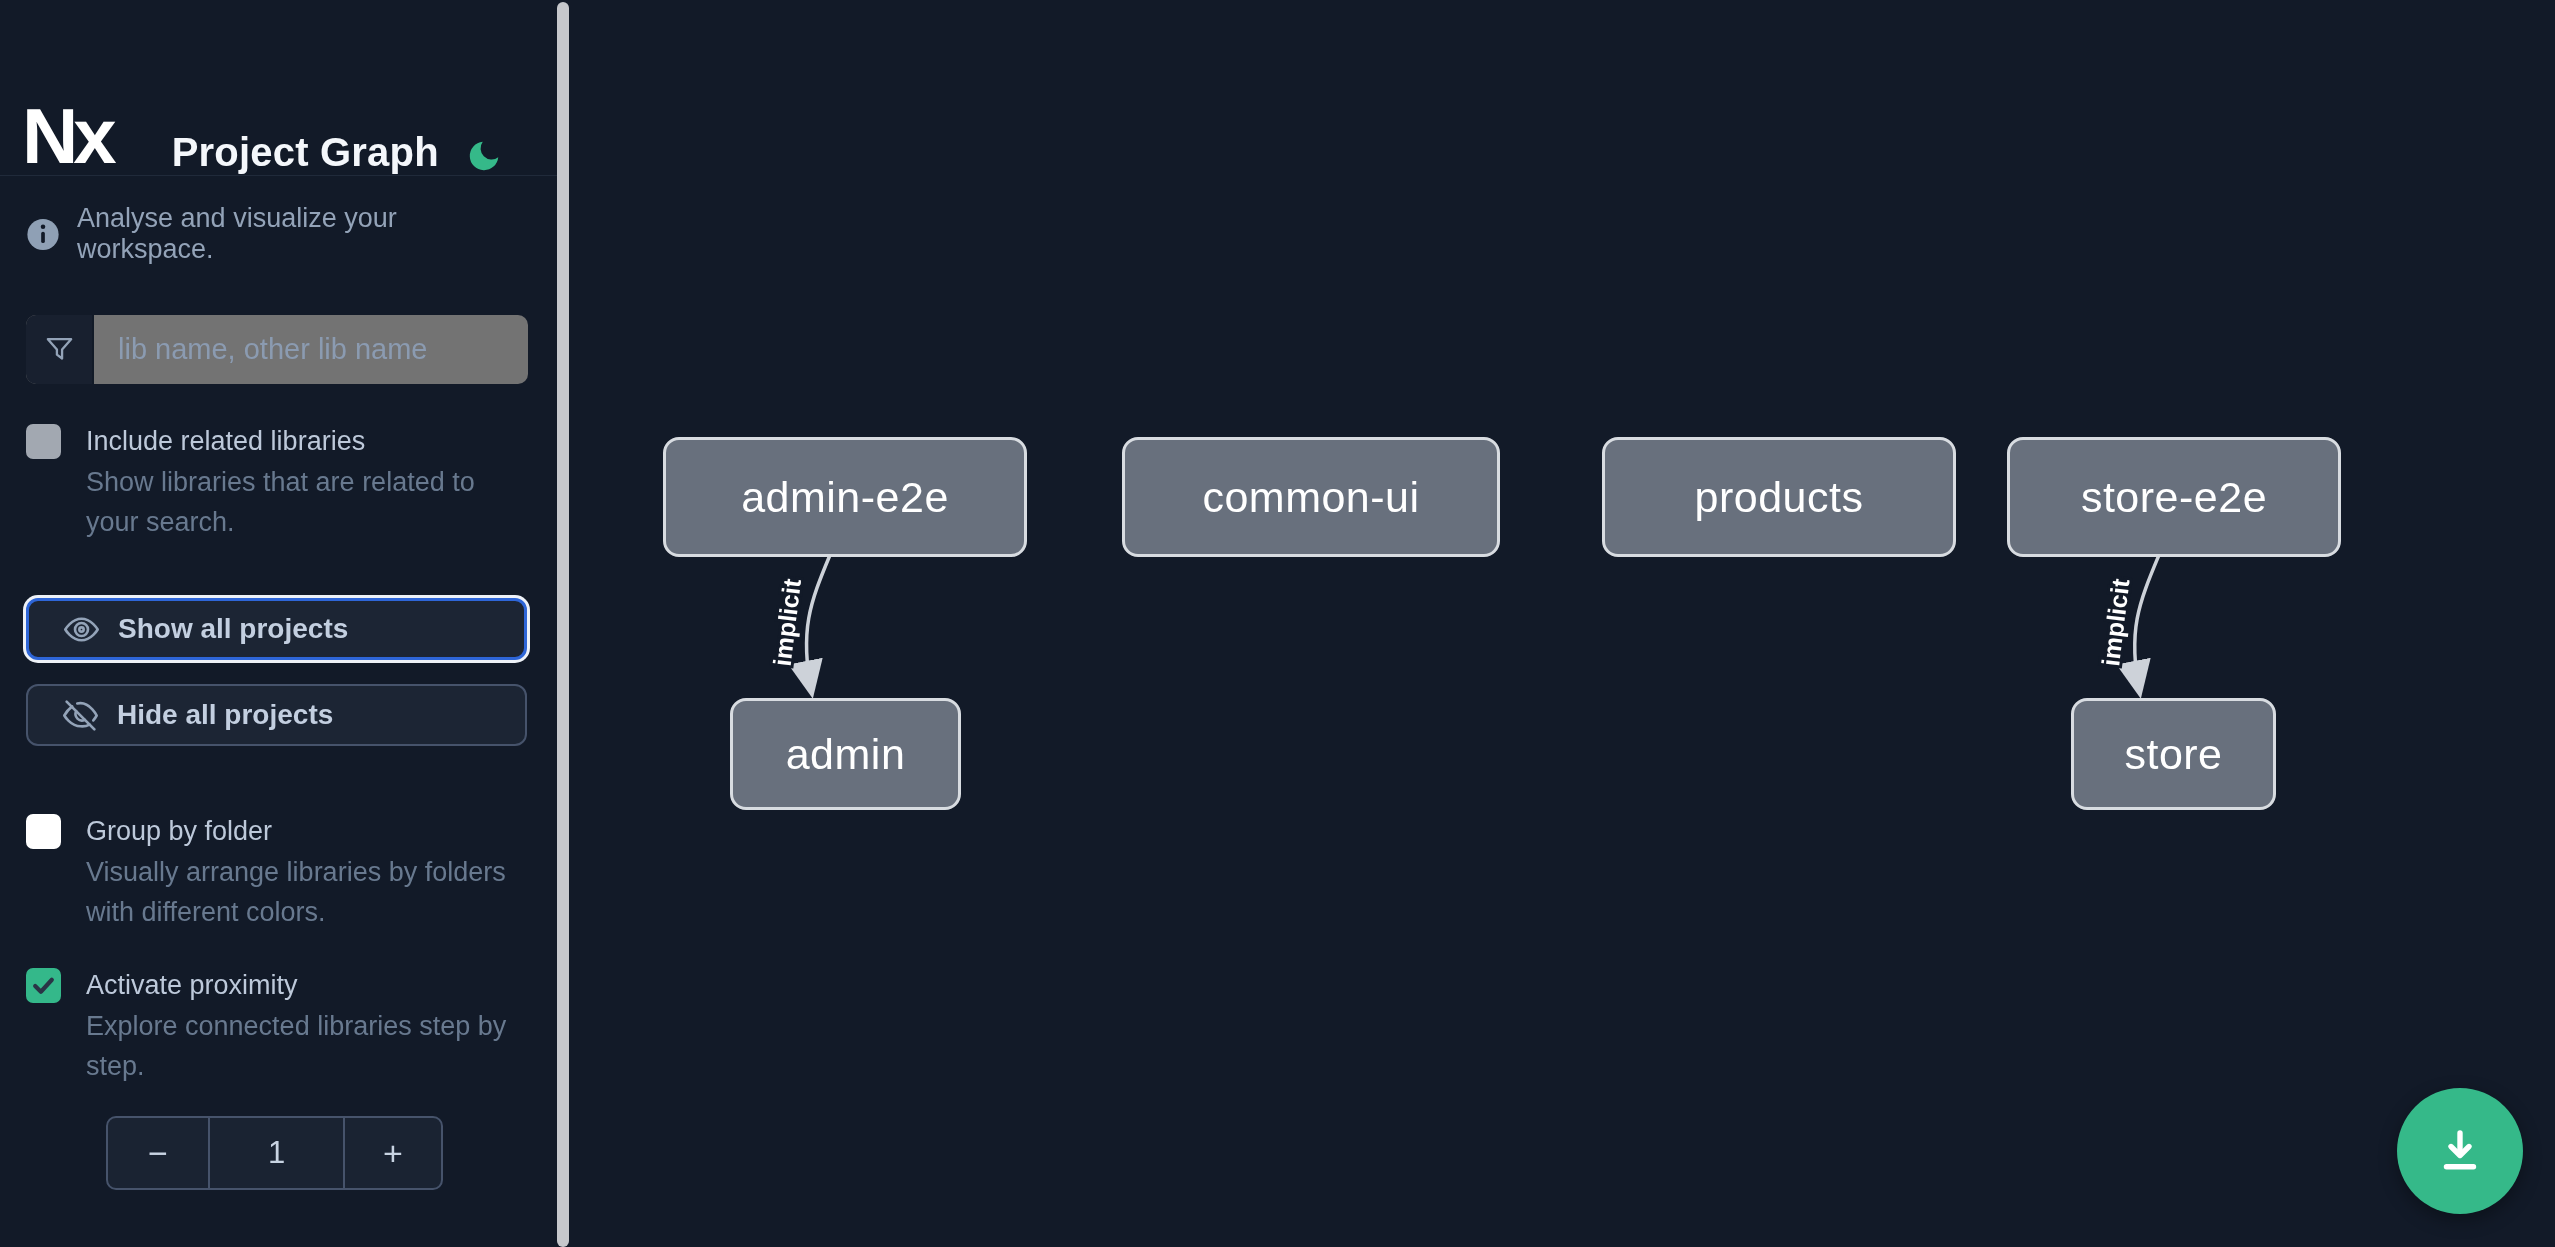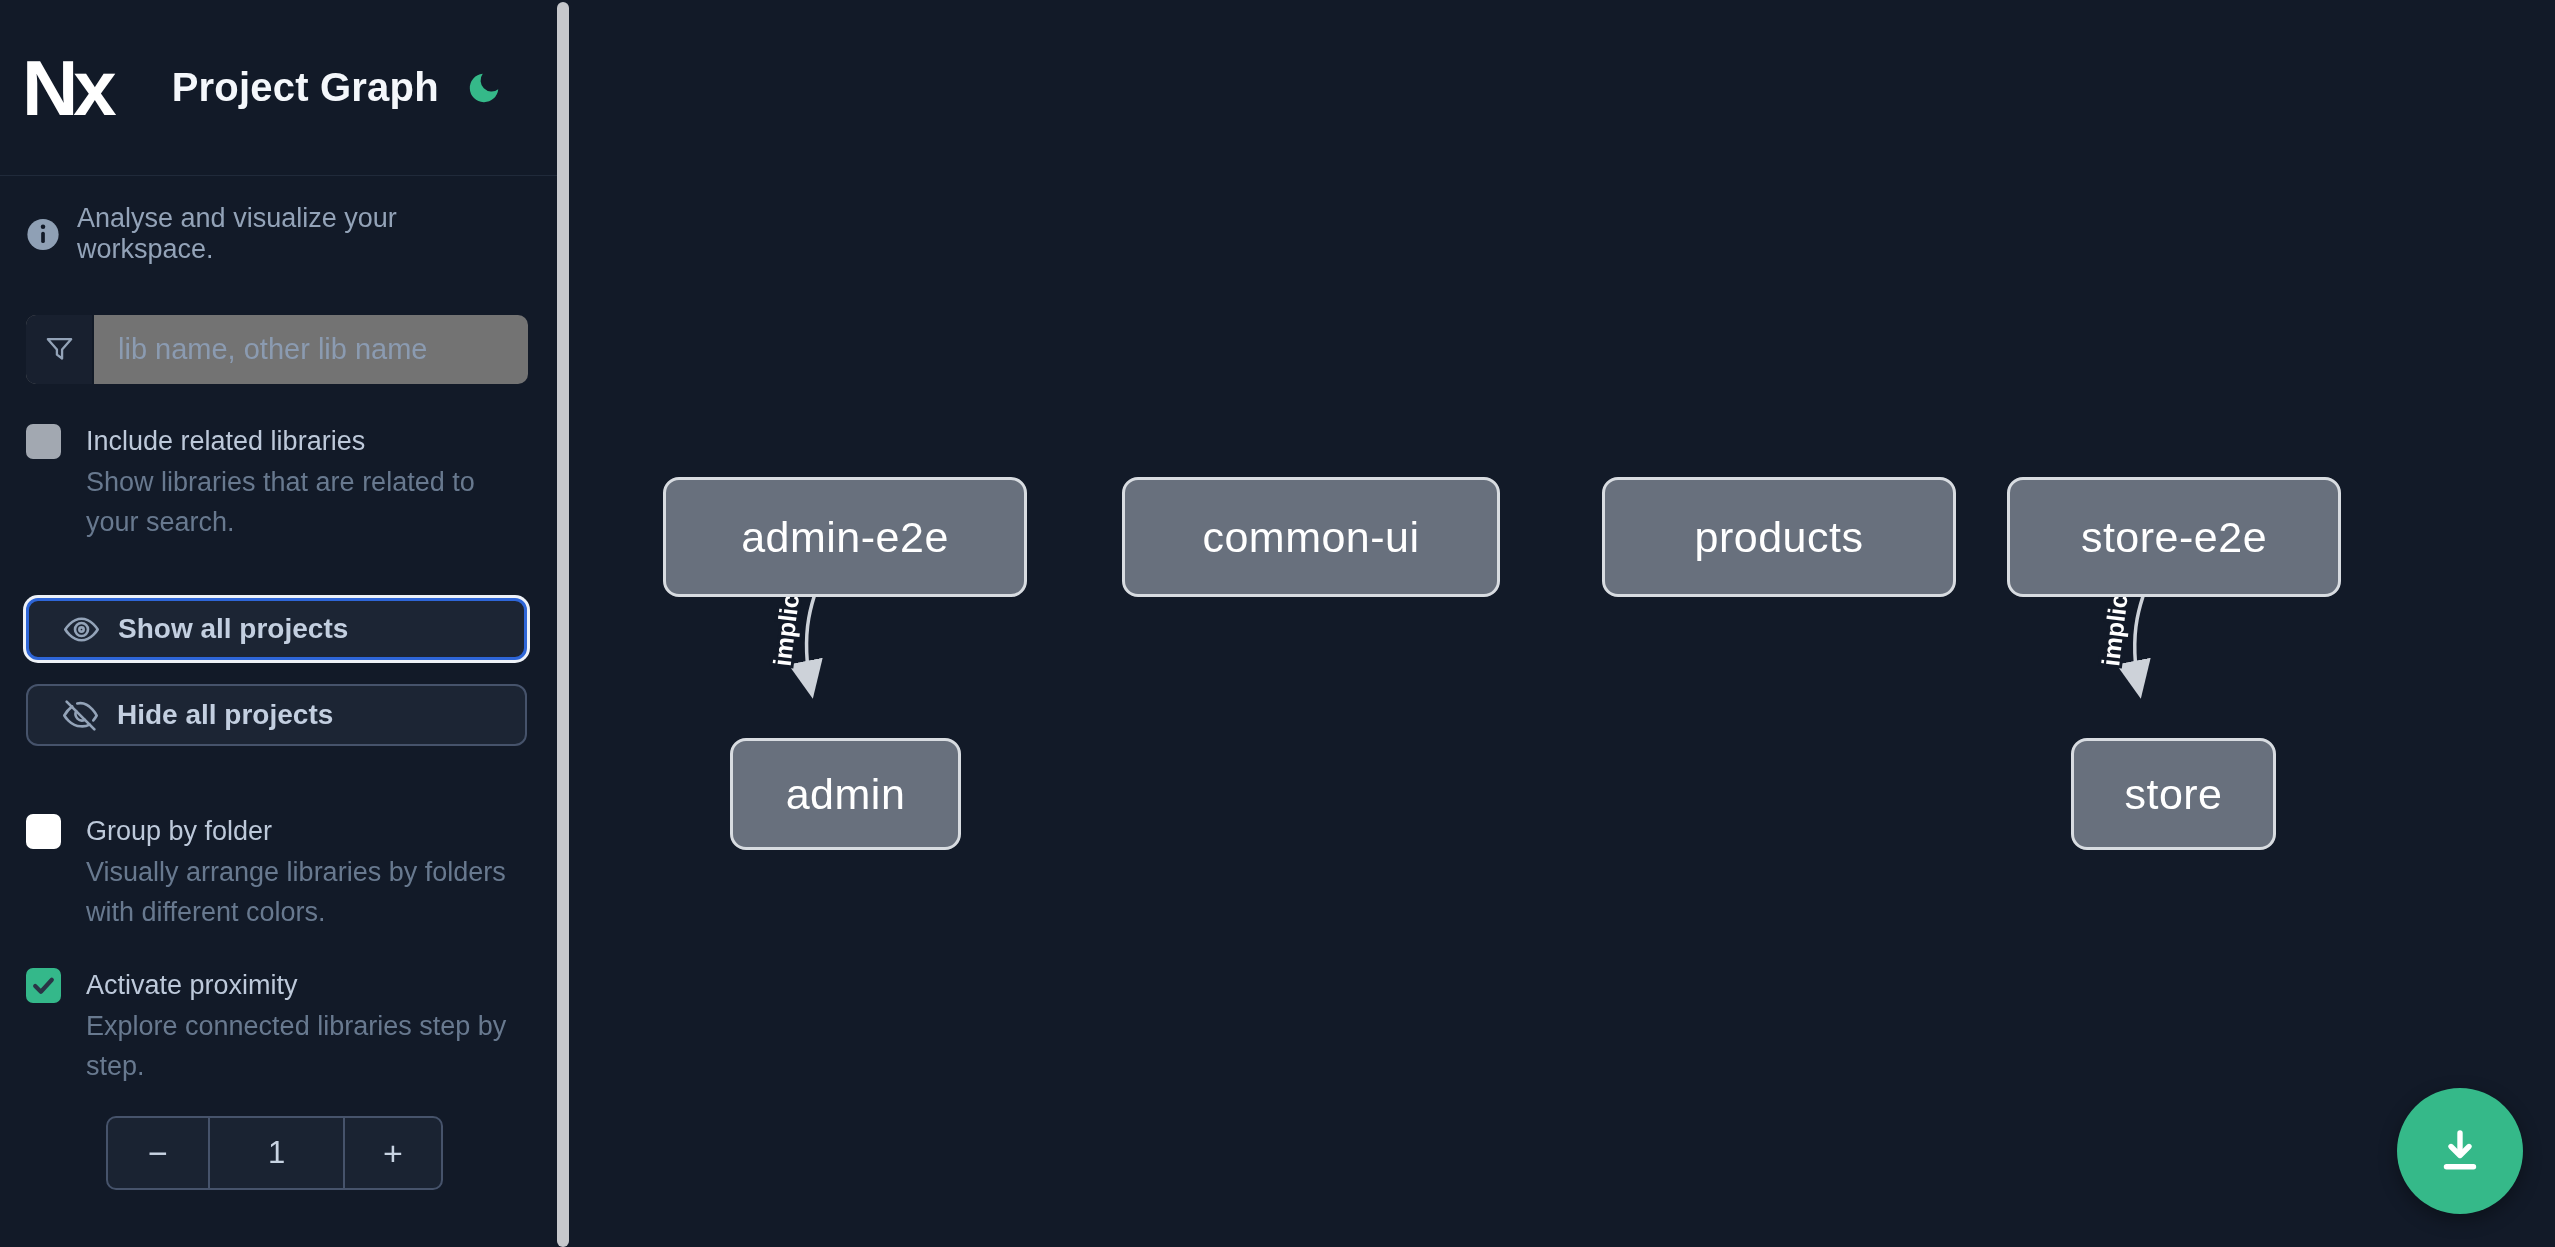--- a/index.html
+++ b/index.html
@@ -24,7 +24,7 @@
   
   .sidebar{position:absolute;left:0;top:0;width:558px;height:1247px;background:#121a28;
            z-index:3;color:#c3cedd;}
-  .sb-header{height:176px;display:flex;align-items:center;padding-left:22px;
+  .sb-header{height:176px;display:flex;align-items:flex-end;padding-left:22px;
              border-bottom:1px solid #202a3a;}
   .logo{color:#ffffff;font-size:78px;font-weight:900;letter-spacing:-5px;line-height:1;}
   .page-title{margin:0 0 0 60px;color:#f4f7fb;font-size:40px;font-weight:700;letter-spacing:0.2px;}

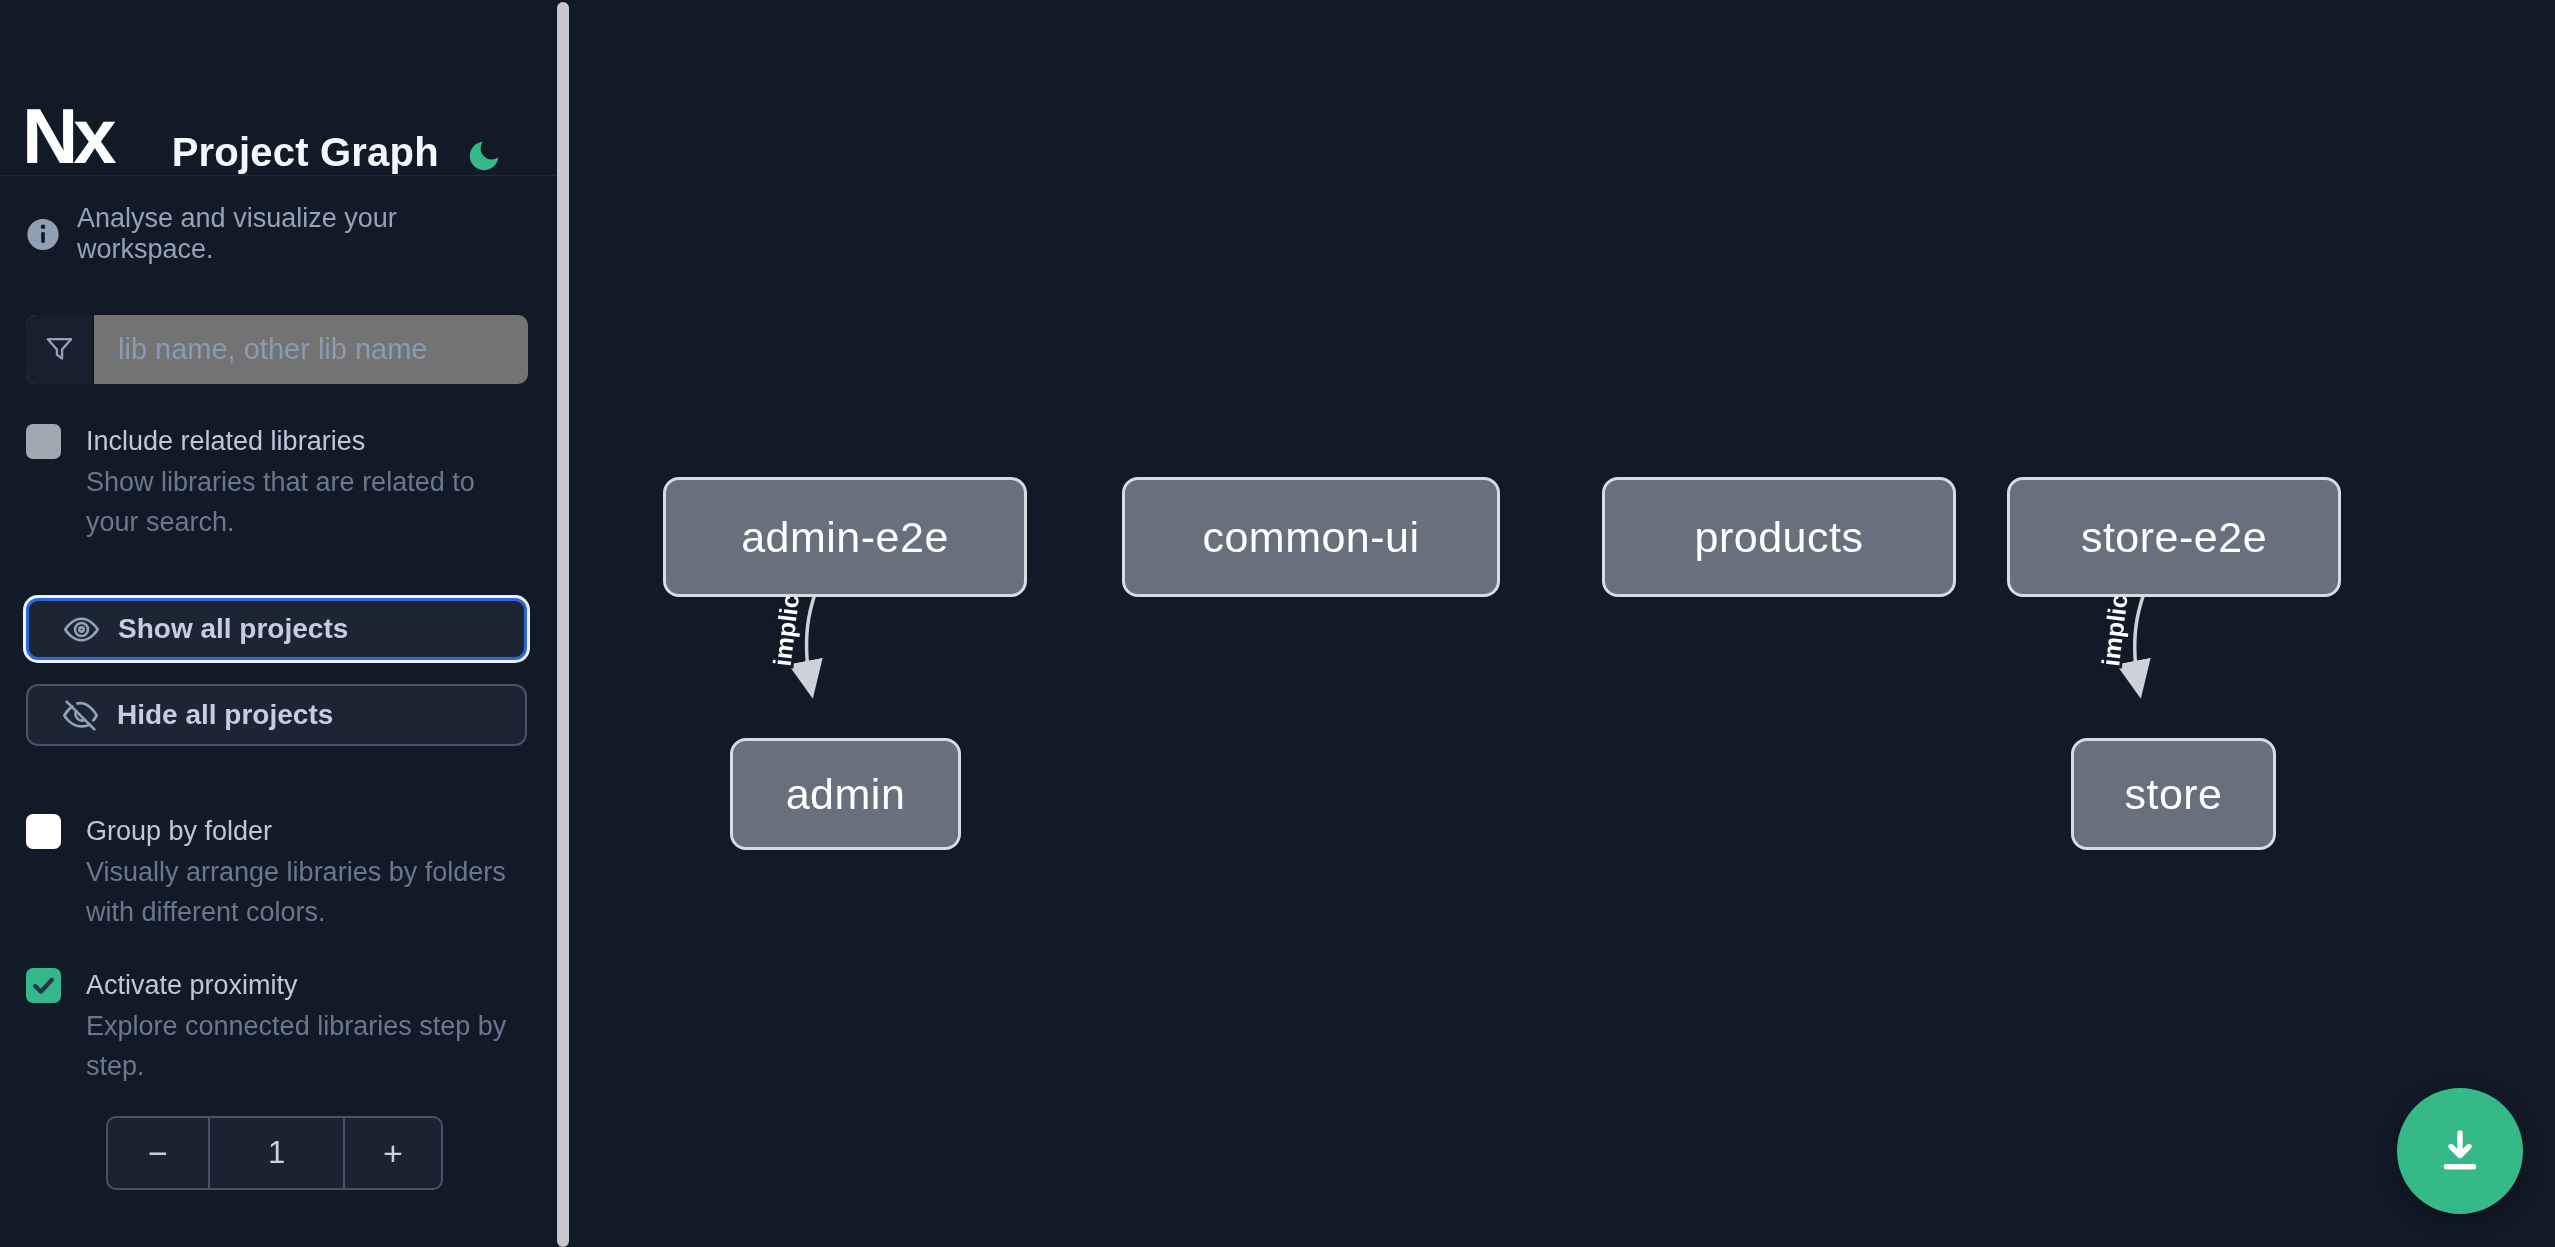--- a/index.html
+++ b/index.html
@@ -12,7 +12,7 @@
   .edges{position:absolute;inset:0;width:100%;height:100%;}
   .node{position:absolute;display:flex;align-items:center;justify-content:center;
         background:#68707d;border:3px solid #d8dce1;border-radius:16px;
-        color:#ffffff;font-size:43px;letter-spacing:0.5px;cursor:pointer;margin-top:40px;}
+        color:#ffffff;font-size:43px;letter-spacing:0.5px;cursor:pointer;}
   .edge-label{fill:#ffffff;font-size:25px;font-weight:700;
         paint-order:stroke;stroke:#121a28;stroke-width:6px;
         font-family:"Liberation Sans",sans-serif;}

